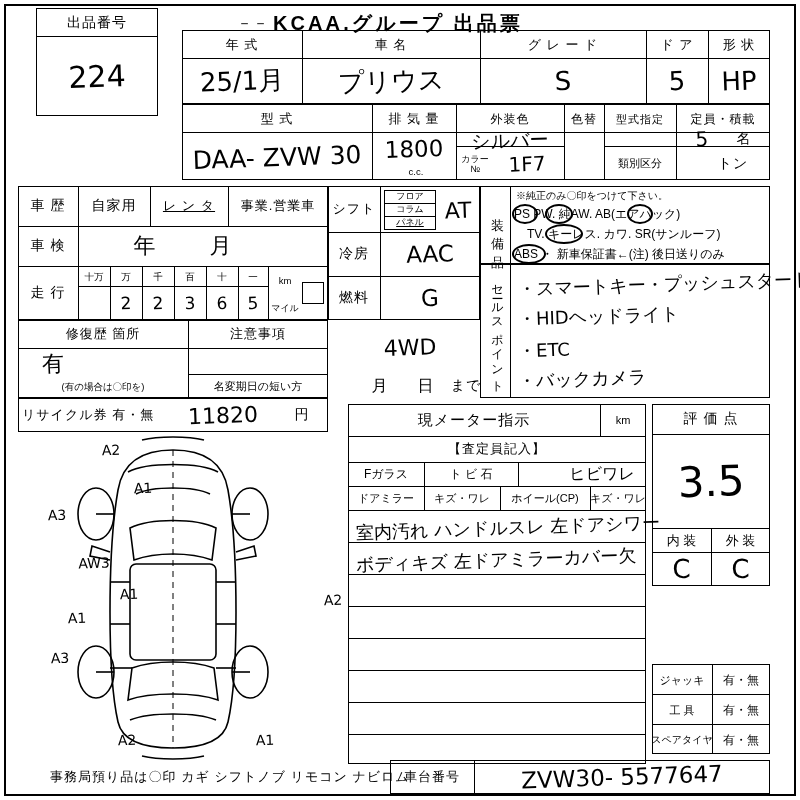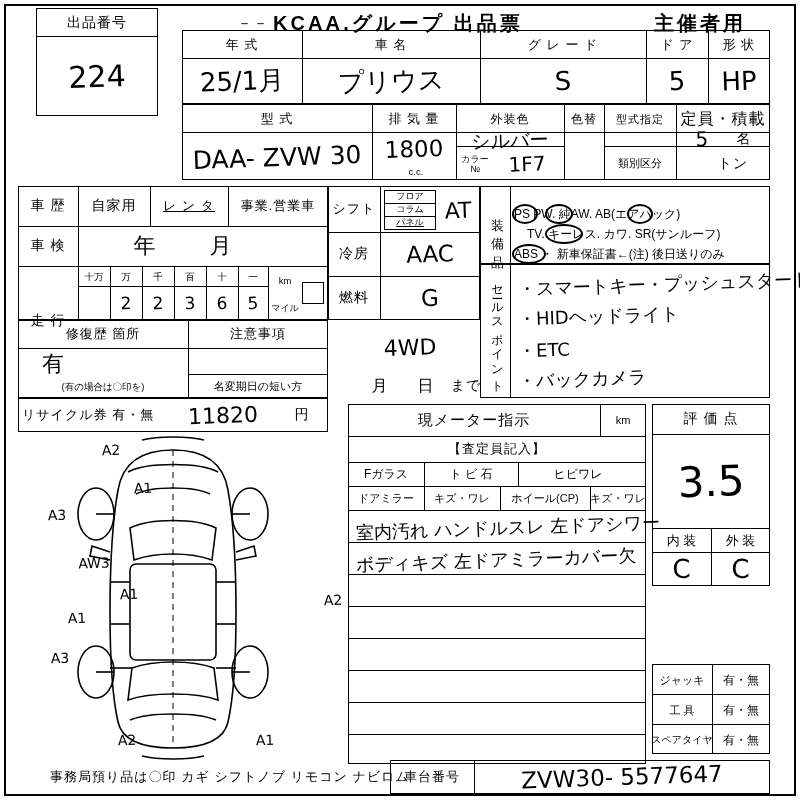--- a/index.html
+++ b/index.html
@@ -67,7 +67,6 @@
   <div class="lbl" style="left:228px;top:10px;width:50px;height:26px;font-size:15px;">－－</div>
   <div class="lbl ttl" style="left:276px;top:8px;width:64px;height:30px;">KCAA</div>
   <div class="lbl ttl" style="left:338px;top:8px;width:190px;height:30px;">.グループ 出品票</div>
-  <div class="lbl ttl" style="left:630px;top:8px;width:140px;height:30px;">主催者用</div>
 
   <div class="box" style="left:182px;top:30px;width:588px;height:74px;"></div>
   <div class="line hline" style="left:182px;top:58px;width:588px;"></div>

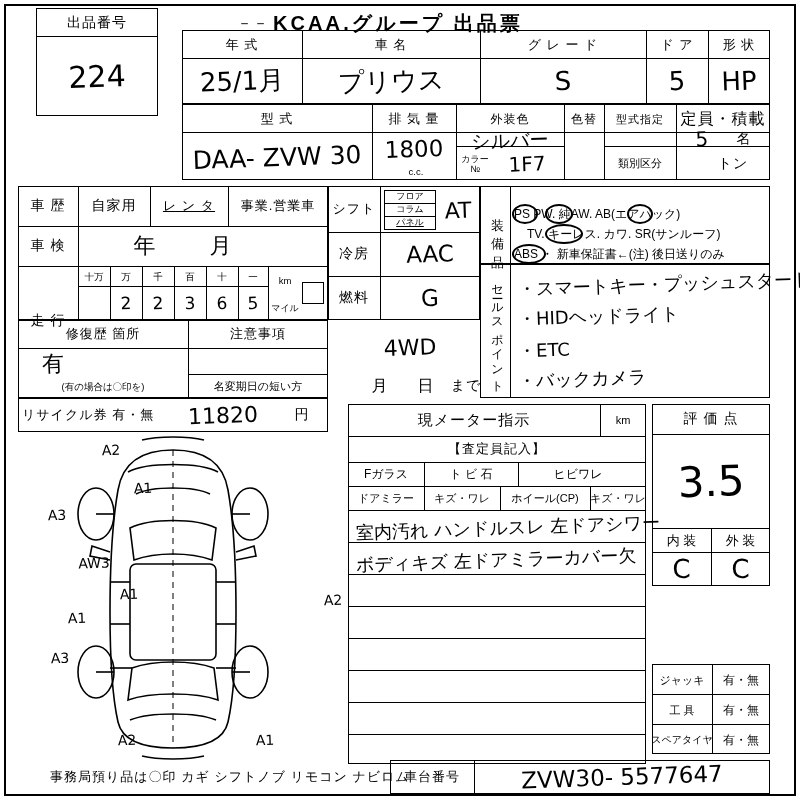--- a/index.html
+++ b/index.html
@@ -102,7 +102,7 @@
   <div class="lbl" style="left:456px;top:106px;width:108px;height:26px;font-size:12px;">外装色</div>
   <div class="lbl" style="left:564px;top:106px;width:40px;height:26px;font-size:12px;">色替</div>
   <div class="lbl" style="left:604px;top:106px;width:72px;height:26px;font-size:11px;">型式指定</div>
-  <div class="lbl" style="left:676px;top:106px;width:94px;height:26px;font-size:16px;">定員・積載</div>
+  <div class="lbl" style="left:676px;top:106px;width:94px;height:26px;font-size:12px;">定員・積載</div>
 
   <div class="hw" style="left:182px;top:136px;width:190px;height:42px;font-size:25px;">DAA- ZVW 30</div>
   <div class="hw" style="left:372px;top:132px;width:84px;height:34px;font-size:23px;">1800</div>

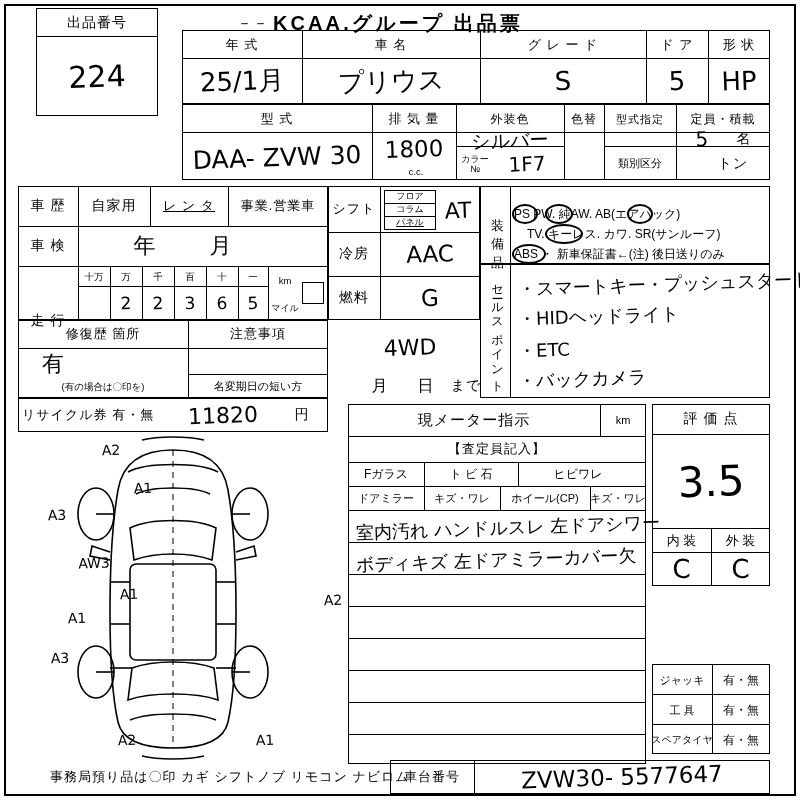--- a/index.html
+++ b/index.html
@@ -198,6 +198,7 @@
   <div class="box" style="left:480px;top:186px;width:290px;height:78px;"></div>
   <div class="line vline" style="left:510px;top:186px;height:212px;"></div>
   <div class="vert" style="position:absolute;left:486px;top:192px;width:22px;height:72px;font-size:13px;display:flex;align-items:center;justify-content:center;">装 備 品</div>
+  <div class="lbl lbl-xs" style="left:516px;top:188px;width:250px;height:16px;font-size:10px;justify-content:flex-start;">※純正のみ〇印をつけて下さい。</div>
   <div class="lbl lbl-sm" style="left:514px;top:204px;width:256px;height:20px;font-size:12px;justify-content:flex-start;">PS  PW. 純AW. AB(エアバック)</div>
   <div class="lbl lbl-sm" style="left:514px;top:224px;width:256px;height:20px;font-size:12px;justify-content:flex-start;margin-left:13px;">TV. キーレス. カワ. SR(サンルーフ)</div>
   <div class="lbl lbl-sm" style="left:514px;top:244px;width:256px;height:20px;font-size:12px;justify-content:flex-start;">ABS ・ 新車保証書←(注) 後日送りのみ</div>

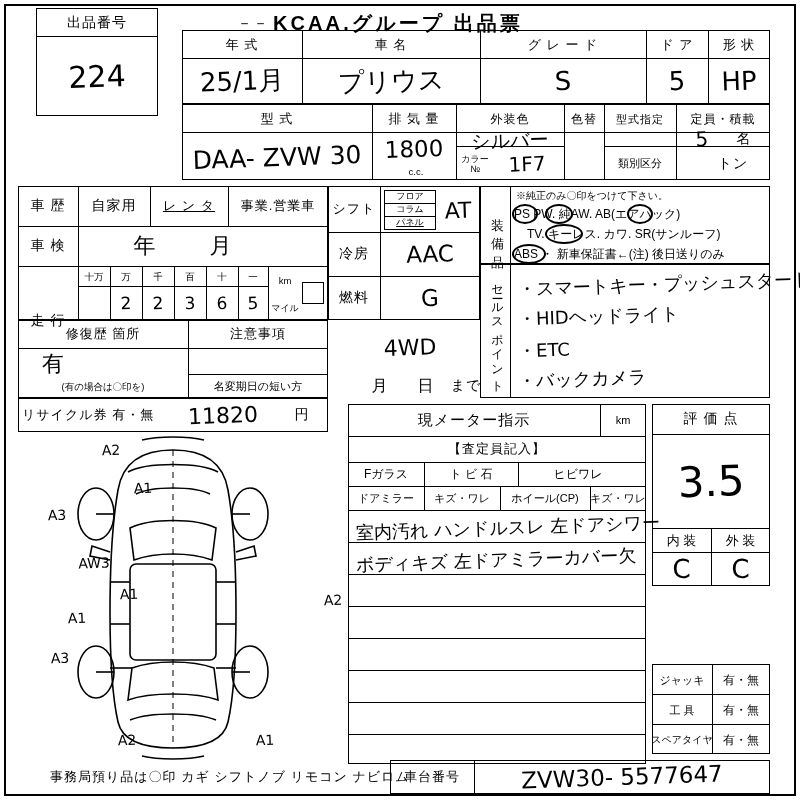--- a/index.html
+++ b/index.html
@@ -131,7 +131,7 @@
   <div class="lbl" style="left:120px;top:228px;width:50px;height:36px;font-size:22px;">年</div>
   <div class="lbl" style="left:196px;top:228px;width:50px;height:36px;font-size:22px;">月</div>
 
-  <div class="lbl" style="left:18px;top:268px;width:60px;height:50px;font-size:14px;margin-top:28px;">走  行</div>
+  <div class="lbl" style="left:18px;top:268px;width:60px;height:50px;font-size:14px;">走  行</div>
 
   <div class="line hline" style="left:78px;top:286px;width:190px;"></div>
   <div class="line vline" style="left:110px;top:266px;height:54px;"></div>

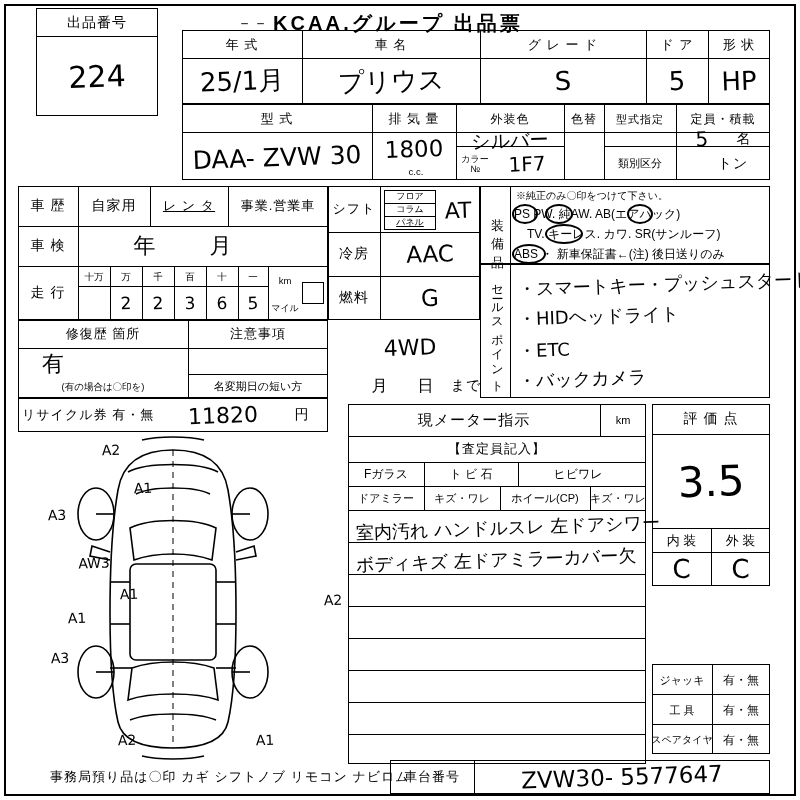--- a/index.html
+++ b/index.html
@@ -291,7 +291,7 @@
   <div class="line vline" style="left:518px;top:462px;height:24px;"></div>
   <div class="lbl lbl-sm" style="left:348px;top:463px;width:76px;height:22px;font-size:12px;">Fガラス</div>
   <div class="lbl lbl-sm" style="left:424px;top:463px;width:94px;height:22px;font-size:12px;">ト ビ 石</div>
-  <div class="lbl lbl-sm" style="left:514px;top:463px;width:128px;height:22px;font-size:12px;">ヒビワレ</div>
+  <div class="lbl lbl-sm" style="left:538px;top:463px;width:128px;height:22px;font-size:16px;">ヒビワレ</div>
 
   <div class="line vline" style="left:424px;top:486px;height:24px;"></div>
   <div class="line vline" style="left:500px;top:486px;height:24px;"></div>

